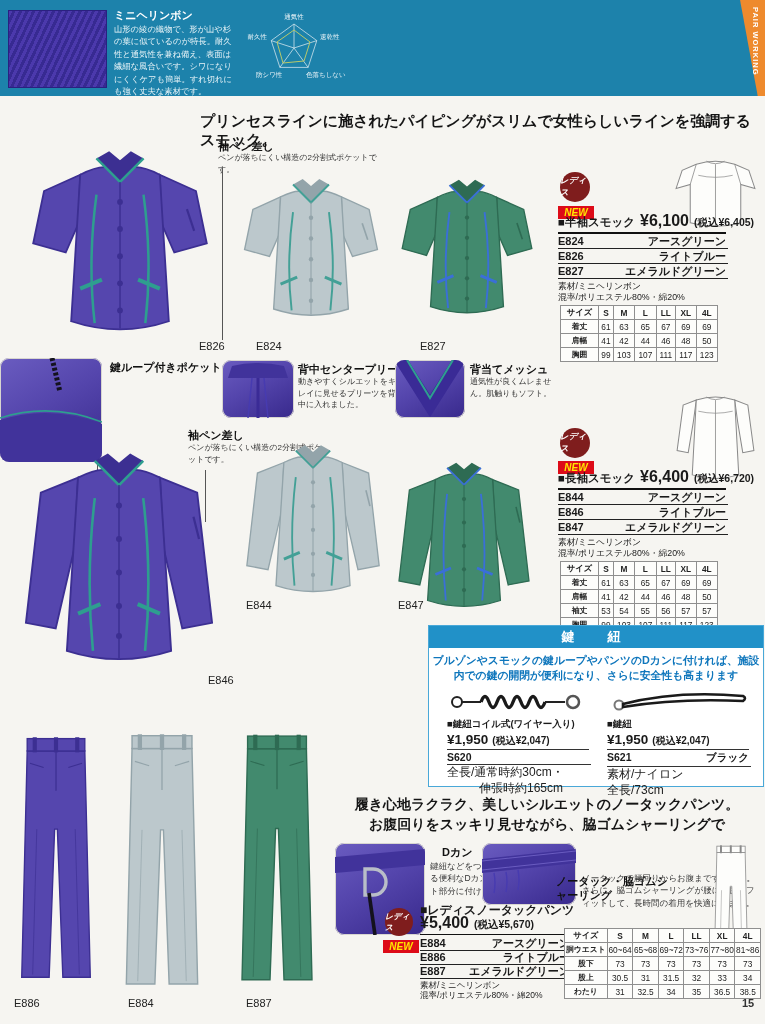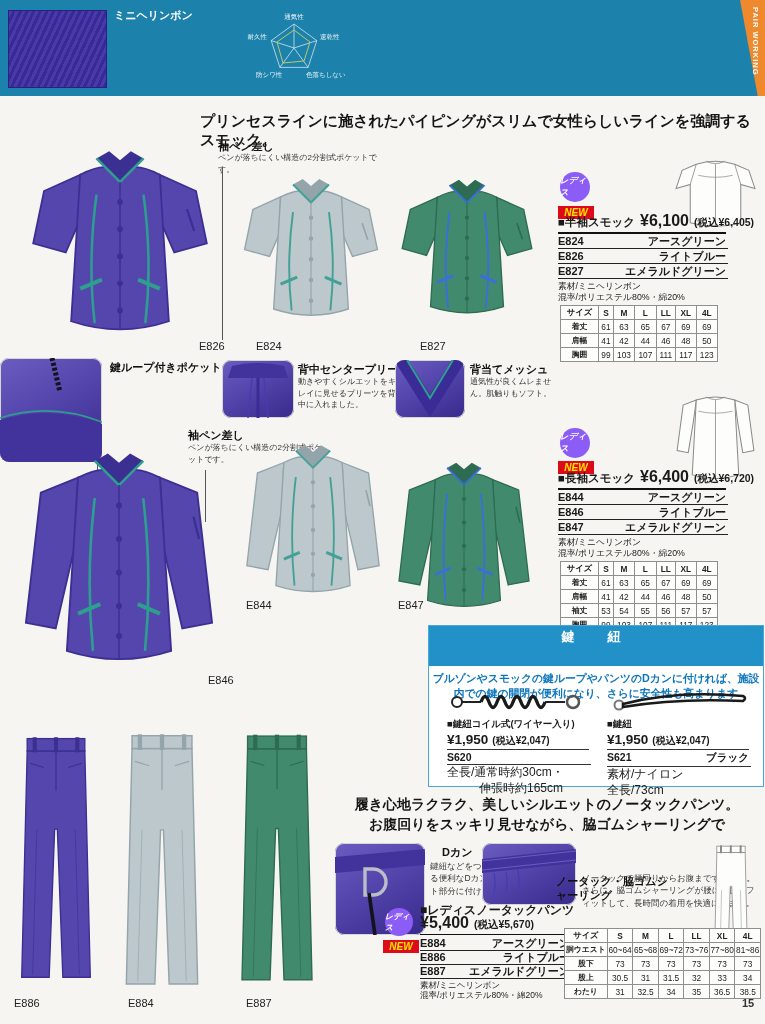--- a/index.html
+++ b/index.html
@@ -159,6 +159,7 @@
   <div class="topband">
     <div class="swatch"></div>
     <div class="fab-title">ミニヘリンボン</div>
+    <div class="fab-desc">山形の綾の織物で、形が山や杉の葉に似ているのが特長。耐久性と通気性を兼ね備え、表面は繊細な風合いです。シワになりにくくケアも簡単。すれ切れにも強く丈夫な素材です。</div>
     <svg class="radar" width="112" height="86" viewBox="0 0 112 86">
       <g stroke="#cfe3ec" stroke-width="0.8" fill="none">
         <polygon points="56,18 78.8,34.6 70.1,61.4 41.9,61.4 33.2,34.6"></polygon>

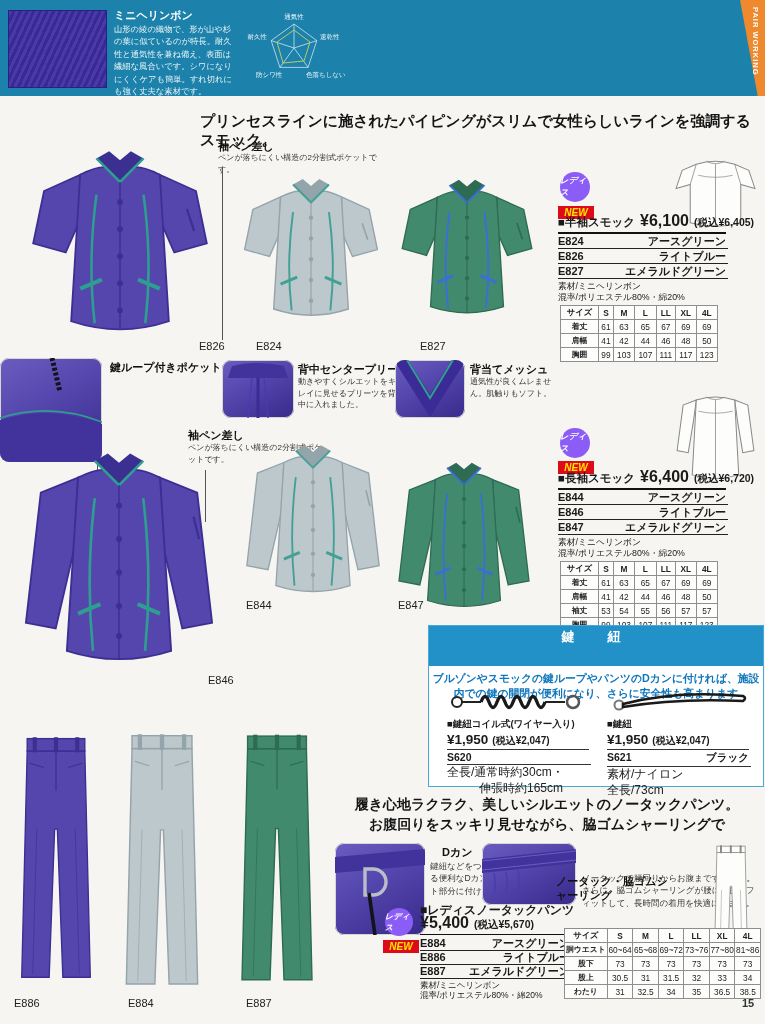--- a/index.html
+++ b/index.html
@@ -25,7 +25,7 @@
   .leader{position:absolute;background:#555;}
   .model-label{position:absolute;font-size:11px;color:#222;}
   
-  .badge-circle{position:absolute;width:30px;height:30px;border-radius:50%;background:#8b5cf6;
+  .badge-circle{position:absolute;width:30px;height:30px;border-radius:50%;background:#7f1d1d;
                 display:flex;align-items:center;justify-content:center;color:#fff;
                 font-size:8.5px;font-weight:bold;font-style:italic;}
   .new-badge{position:absolute;width:36px;height:13px;background:#dd0b18;color:#ffe600;

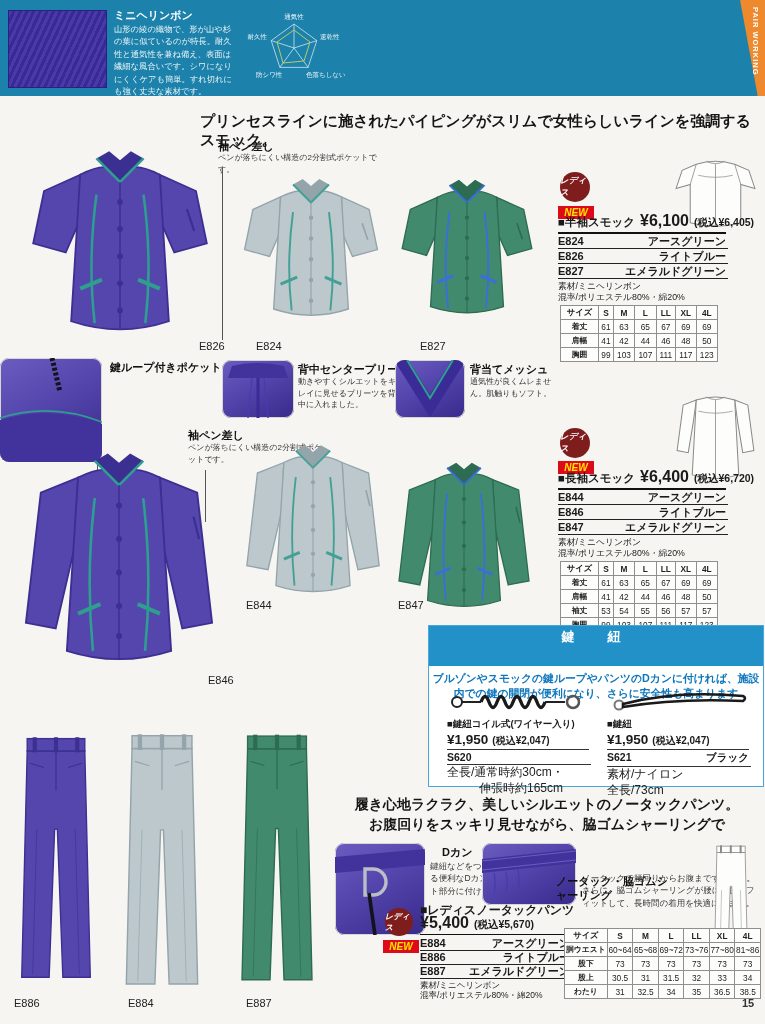--- a/index.html
+++ b/index.html
@@ -54,7 +54,7 @@
   
   .keybox{position:absolute;left:428px;top:625px;width:334px;height:160px;background:#fff;
           border:1.5px solid #49a8d8;}
-  .keybox-header{height:40px;background:#2191c8;color:#fff;font-size:13px;font-weight:bold;
+  .keybox-header{height:22px;background:#2191c8;color:#fff;font-size:13px;font-weight:bold;
                  text-align:center;line-height:22px;letter-spacing:10px;}
   .keybox-lead{margin-top:5px;text-align:center;font-size:10.8px;font-weight:bold;
                color:#0e76bc;line-height:1.35;}

